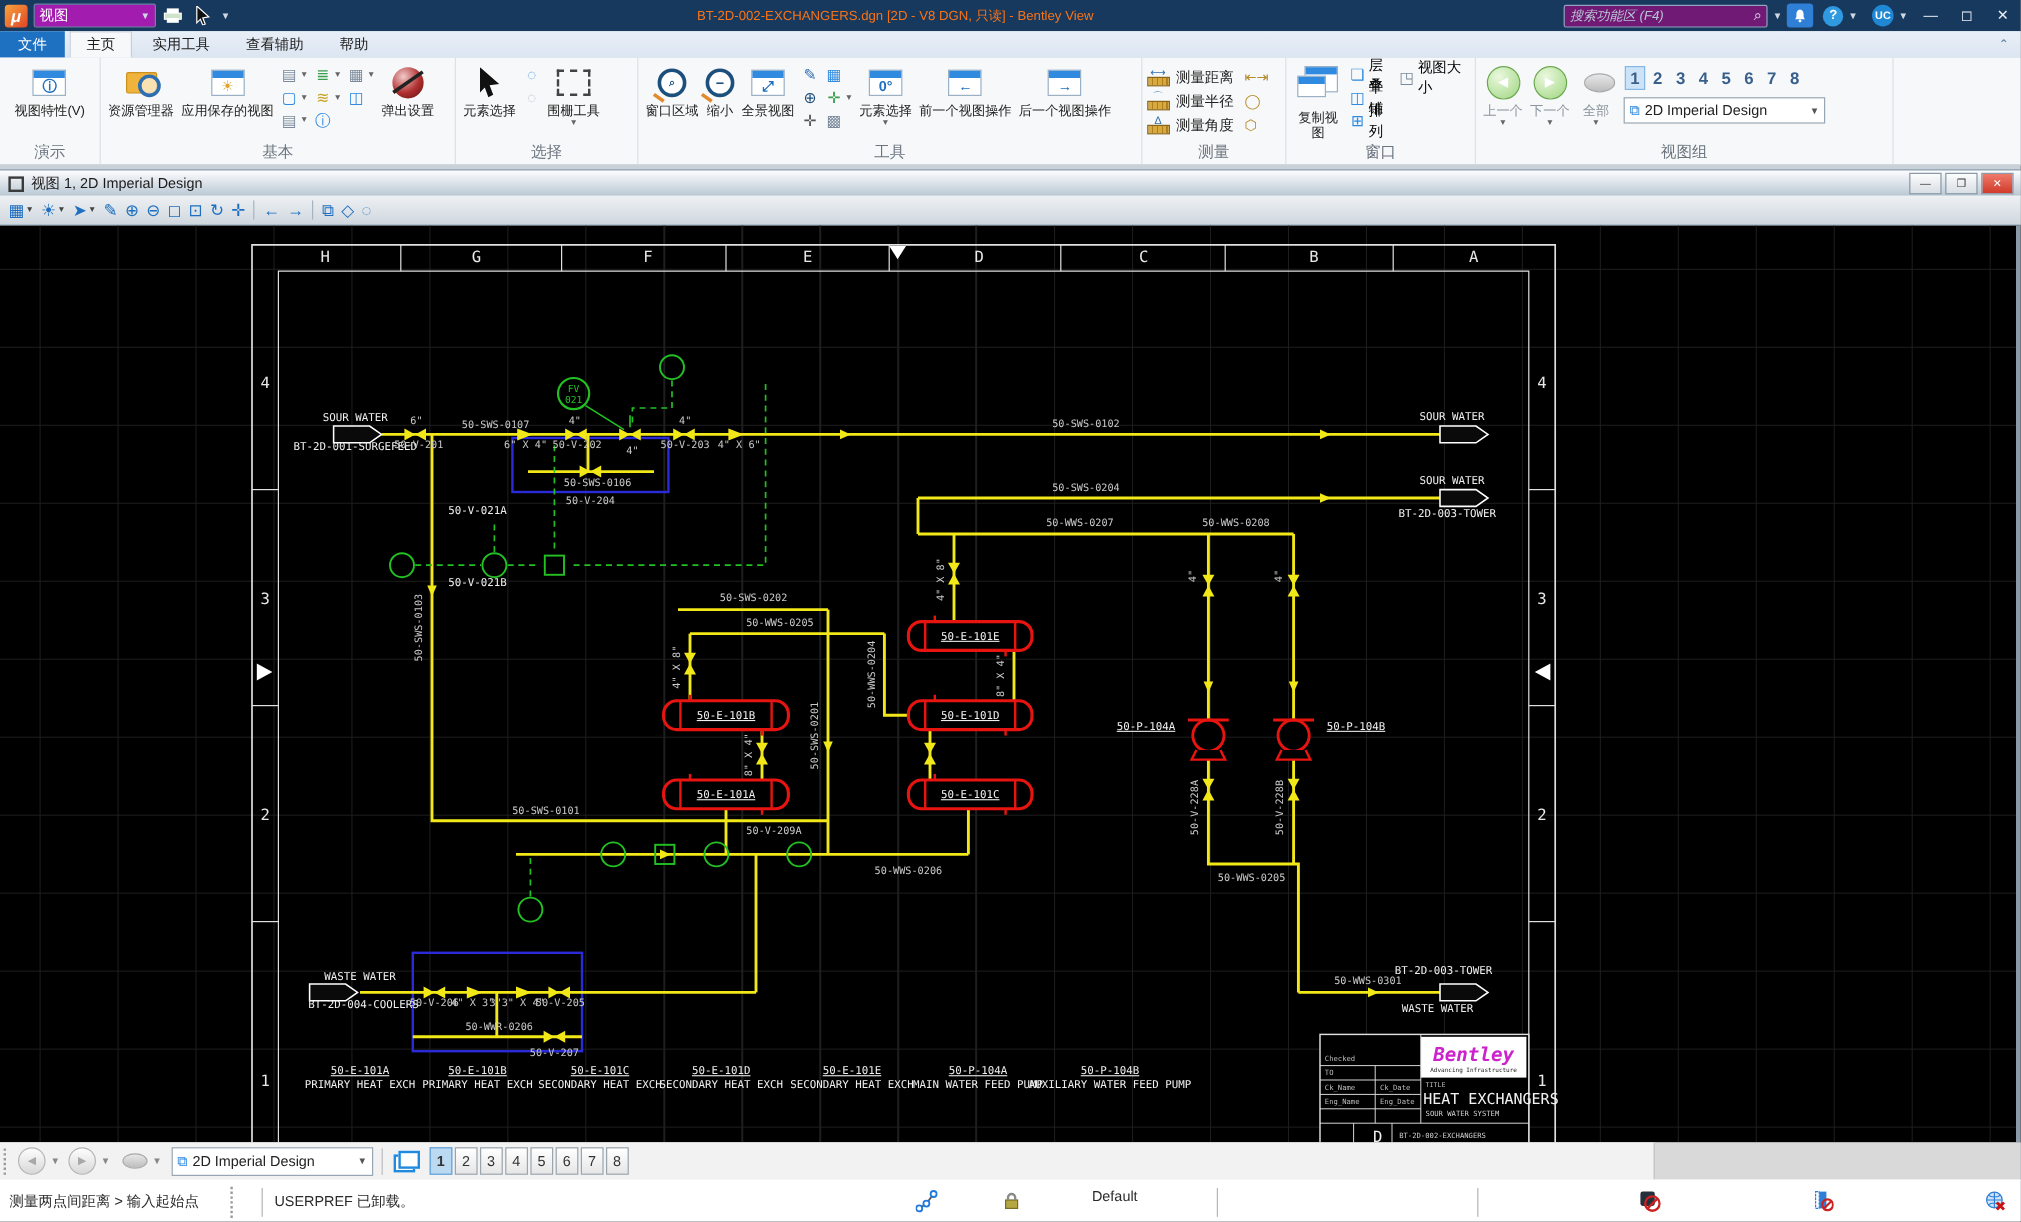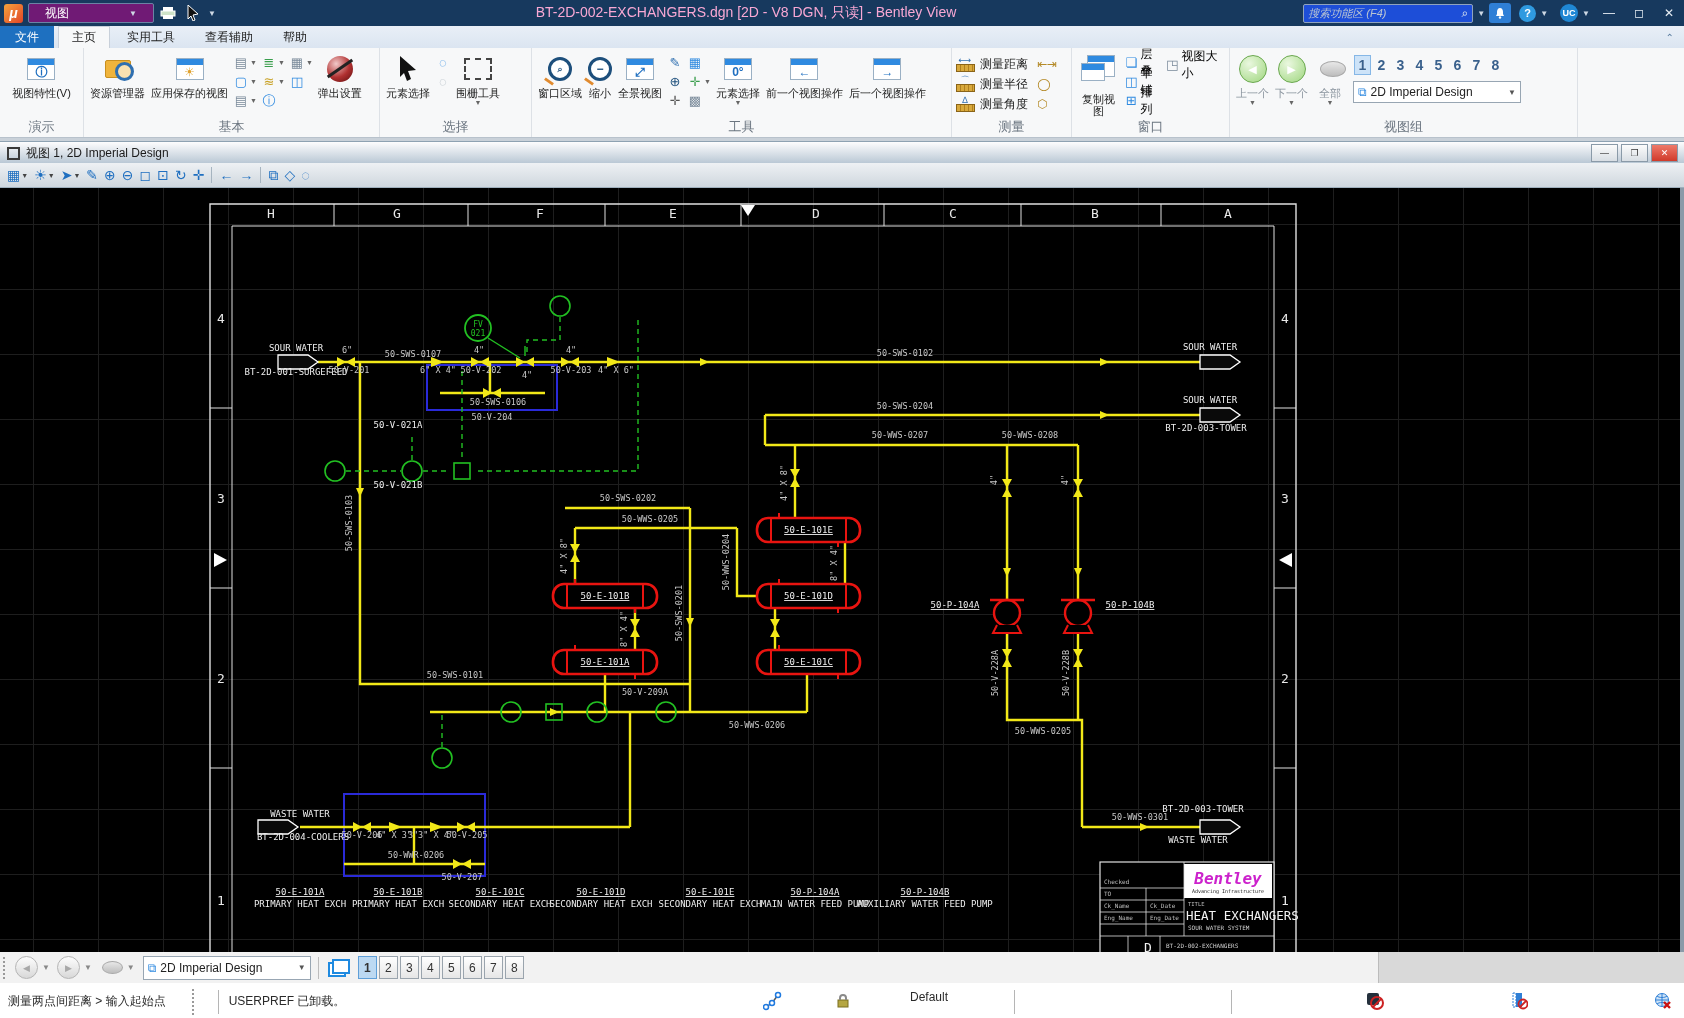--- a/index.html
+++ b/index.html
@@ -11,8 +11,8 @@
   .applogo{width:19px;height:19px;margin:0 5px 0 4px;border-radius:3px;
            background:linear-gradient(135deg,#f7a43c,#e04427);color:#fff;font-style:italic;
            font-weight:bold;text-align:center;line-height:19px;font-size:14px;}
-  .qat-combo{width:92px;height:18px;background:#701a75;border:1px solid #6b83a4;border-radius:2px;
-             display:flex;align-items:center;padding:0 16px;font-size:12px;color:#fff;}
+  .qat-combo{width:92px;height:18px;background:#a21caf;border:1px solid #6b83a4;border-radius:2px;
+             display:flex;align-items:center;padding:0 4px;font-size:12px;color:#fff;}
   .qat-combo .arr{margin-left:auto;font-size:8px;color:#cfd9e4;}
   .qat-btn{width:22px;height:20px;display:flex;align-items:center;justify-content:center;margin-left:3px;}
   .tb-title{position:absolute;left:300px;right:492px;text-align:center;font-size:14px;color:#f9a8d4;pointer-events:none;}

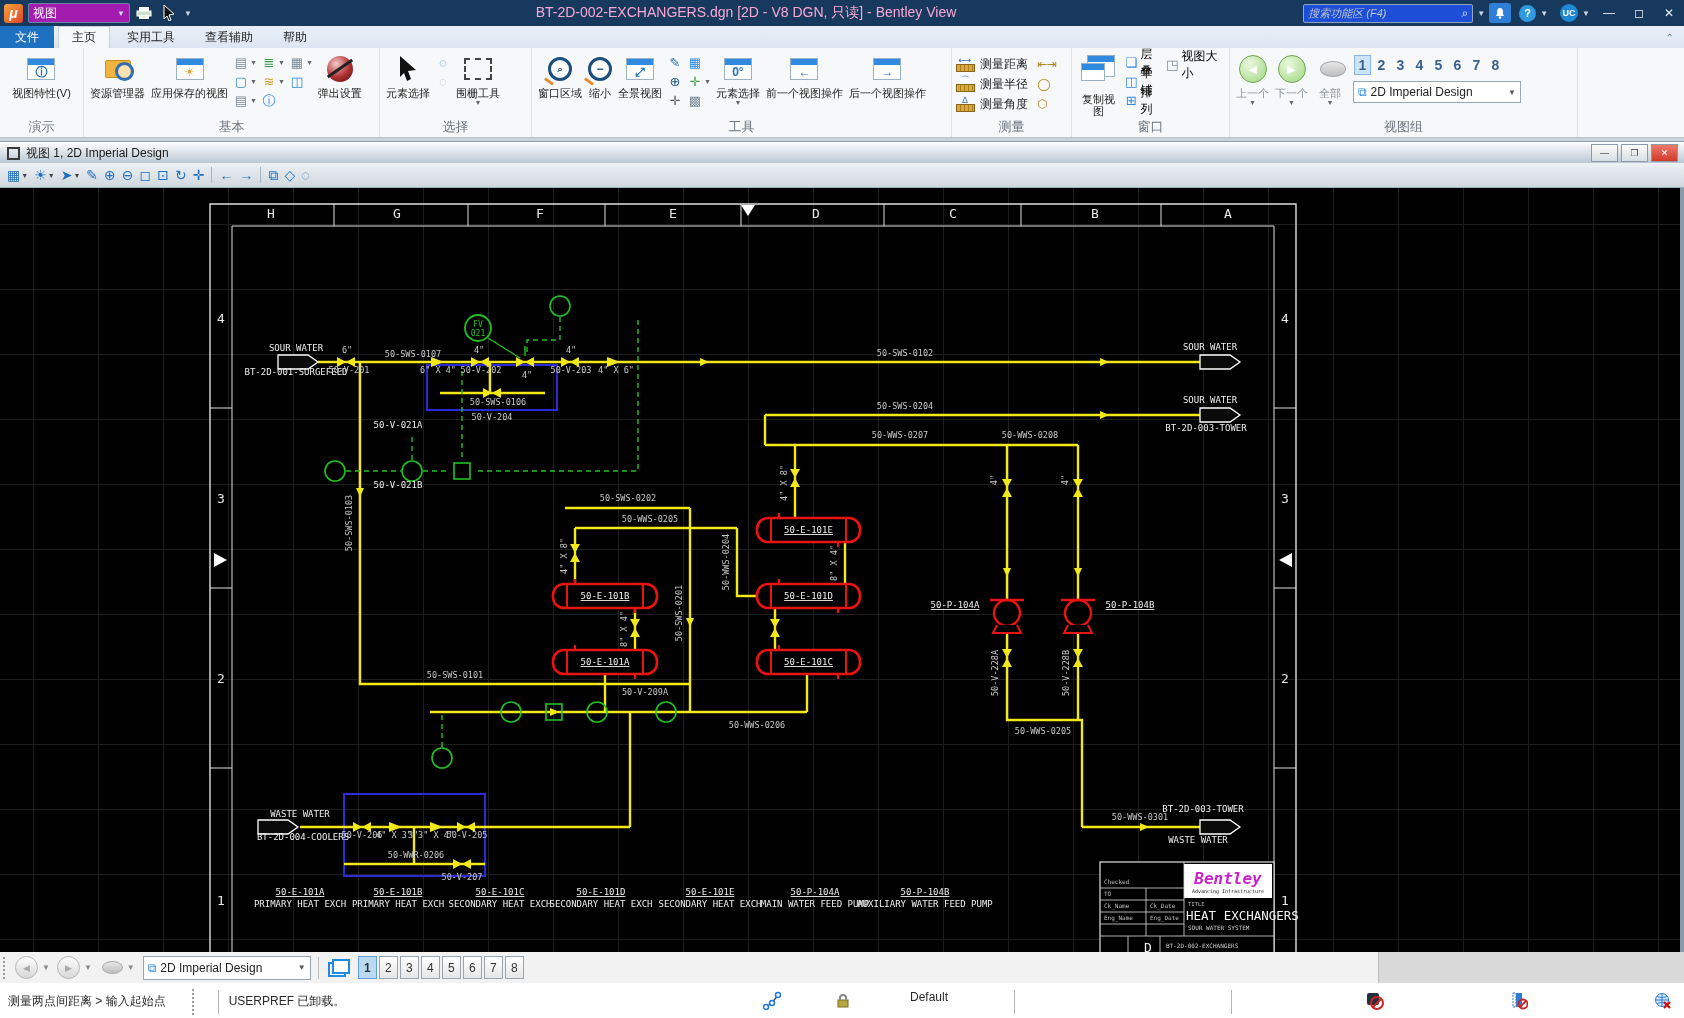--- a/index.html
+++ b/index.html
@@ -15,7 +15,7 @@
              display:flex;align-items:center;padding:0 4px;font-size:12px;color:#fff;}
   .qat-combo .arr{margin-left:auto;font-size:8px;color:#cfd9e4;}
   .qat-btn{width:22px;height:20px;display:flex;align-items:center;justify-content:center;margin-left:3px;}
-  .tb-title{position:absolute;left:300px;right:492px;text-align:center;font-size:14px;color:#f9a8d4;pointer-events:none;}
+  .tb-title{position:absolute;left:300px;right:492px;text-align:center;font-size:11px;color:#f97316;pointer-events:none;}
   .tb-right{margin-left:auto;display:flex;align-items:center;height:100%;}
   .searchbox{width:160px;height:17px;border:1px solid #8fa3bd;border-radius:2px;background:#1d4ed8;
              display:flex;align-items:center;padding:0 4px;color:#b9c4d2;font-style:italic;font-size:11px;}

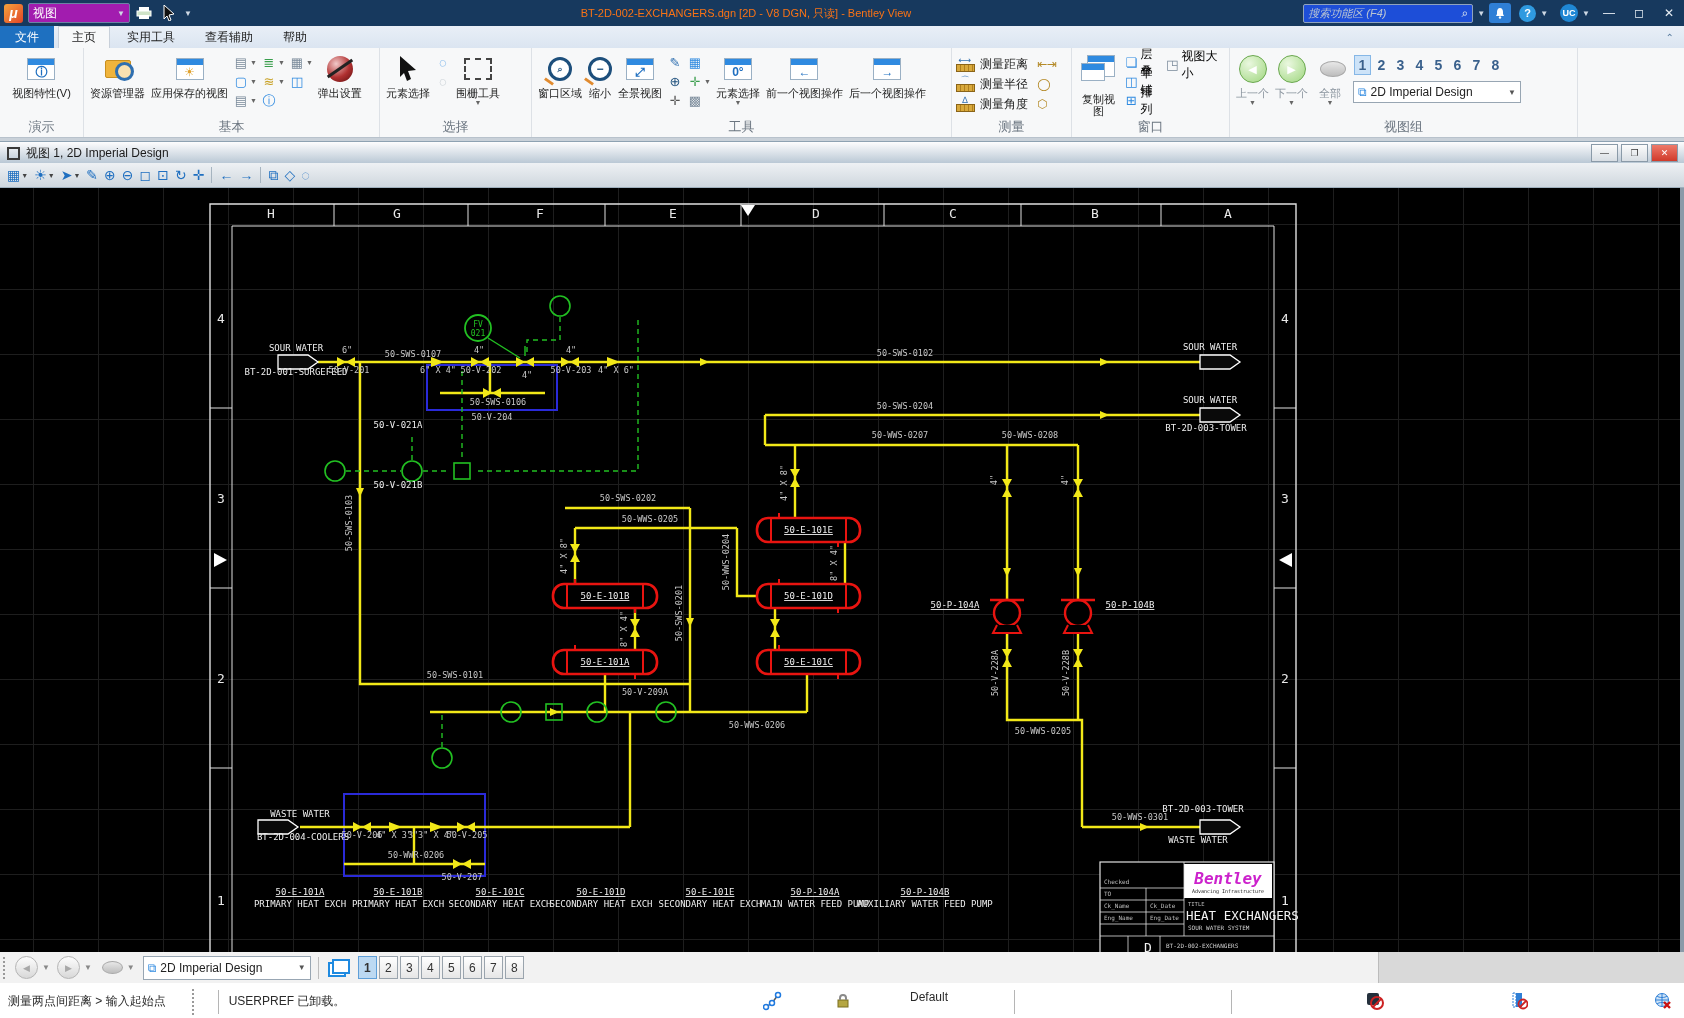--- a/index.html
+++ b/index.html
@@ -17,7 +17,7 @@
   .qat-btn{width:22px;height:20px;display:flex;align-items:center;justify-content:center;margin-left:3px;}
   .tb-title{position:absolute;left:300px;right:492px;text-align:center;font-size:11px;color:#f97316;pointer-events:none;}
   .tb-right{margin-left:auto;display:flex;align-items:center;height:100%;}
-  .searchbox{width:160px;height:17px;border:1px solid #8fa3bd;border-radius:2px;background:#1d4ed8;
+  .searchbox{width:160px;height:17px;border:1px solid #8fa3bd;border-radius:2px;background:#701a75;
              display:flex;align-items:center;padding:0 4px;color:#b9c4d2;font-style:italic;font-size:11px;}
   .searchbox .mag{margin-left:auto;color:#dfe7ef;font-size:12px;font-style:normal;}
   .tinyarr{font-size:8px;color:#cfd9e4;margin:0 4px;}

